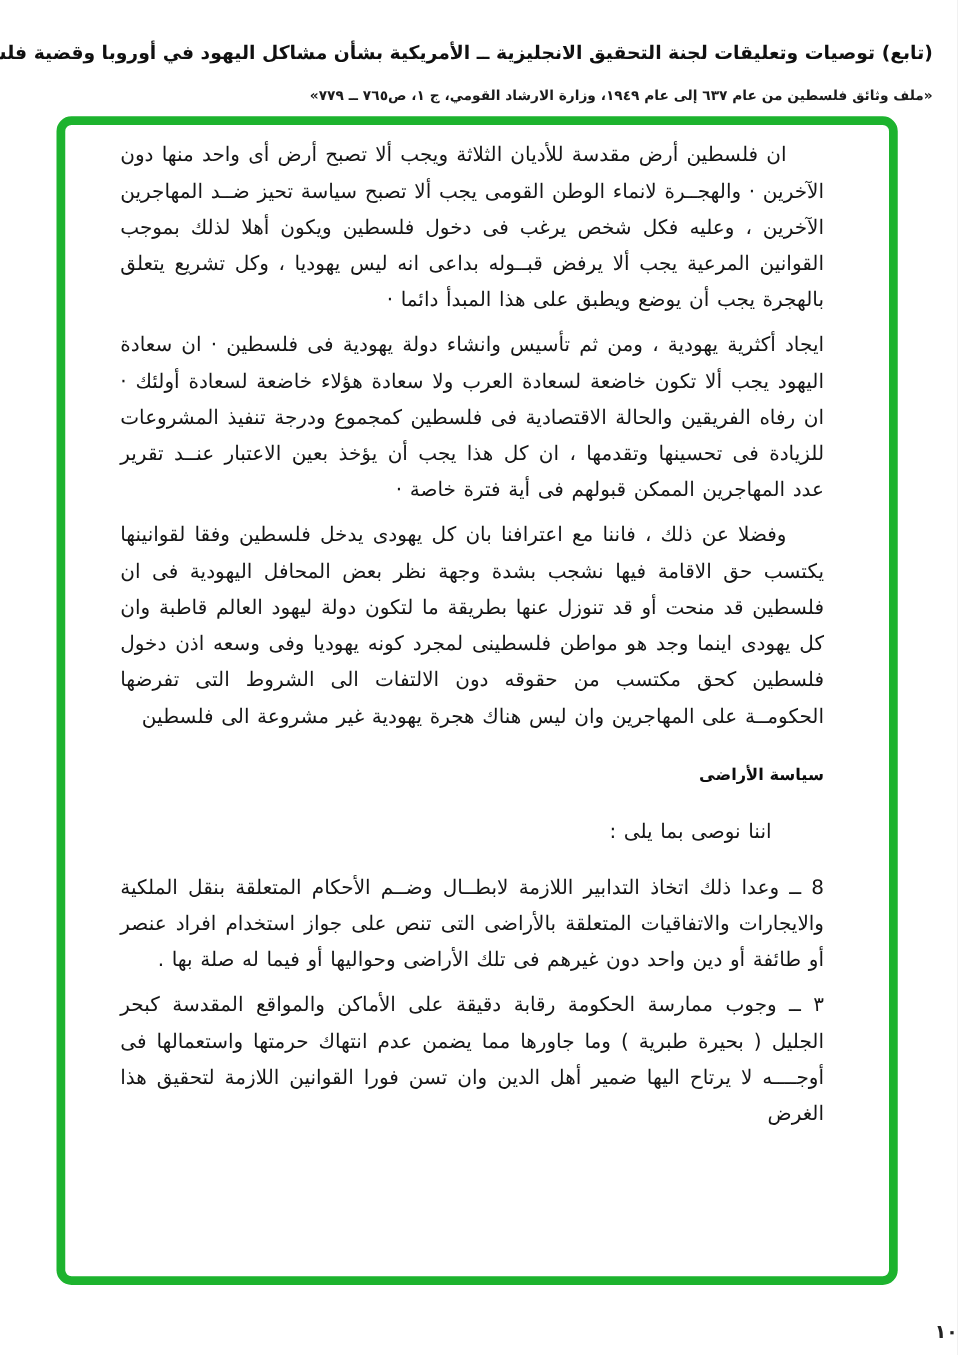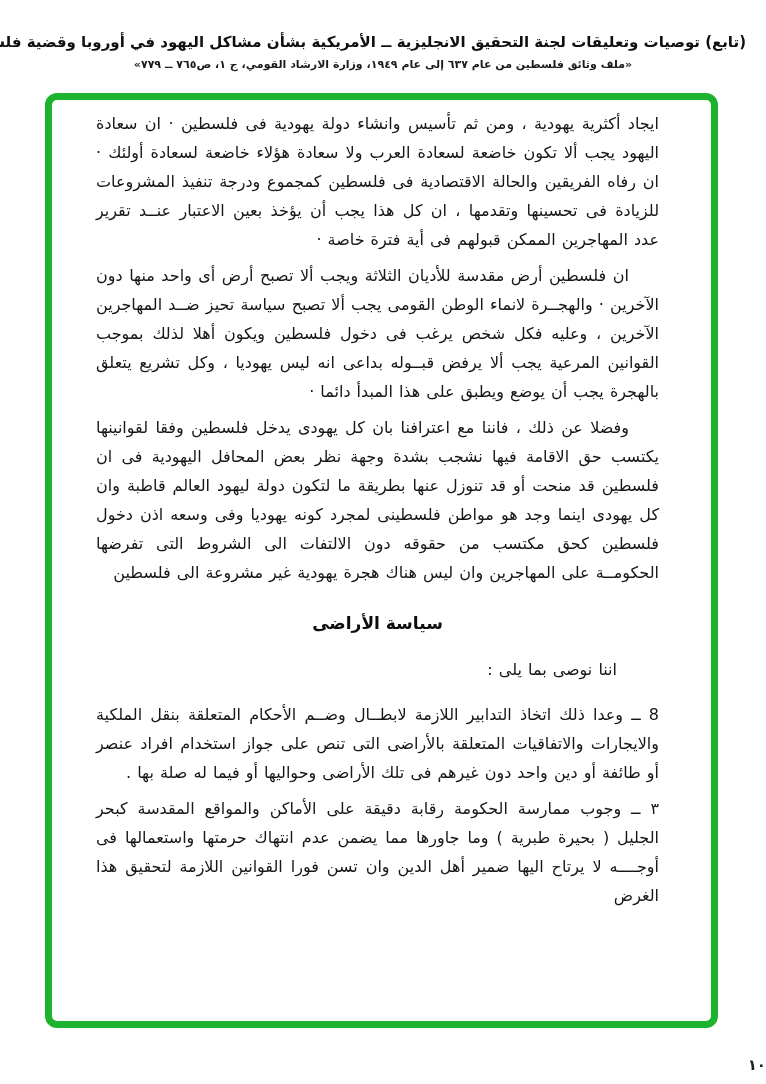--- a/index.html
+++ b/index.html
@@ -32,10 +32,11 @@
     white-space: nowrap;
   }
   .doc-source {
-    margin-top: 4px;
+    margin-top: 16px;
     font-size: 11px;
     font-weight: bold;
     color: #1b1b1b;
+    text-align: right;
   }
   
   .content-frame {

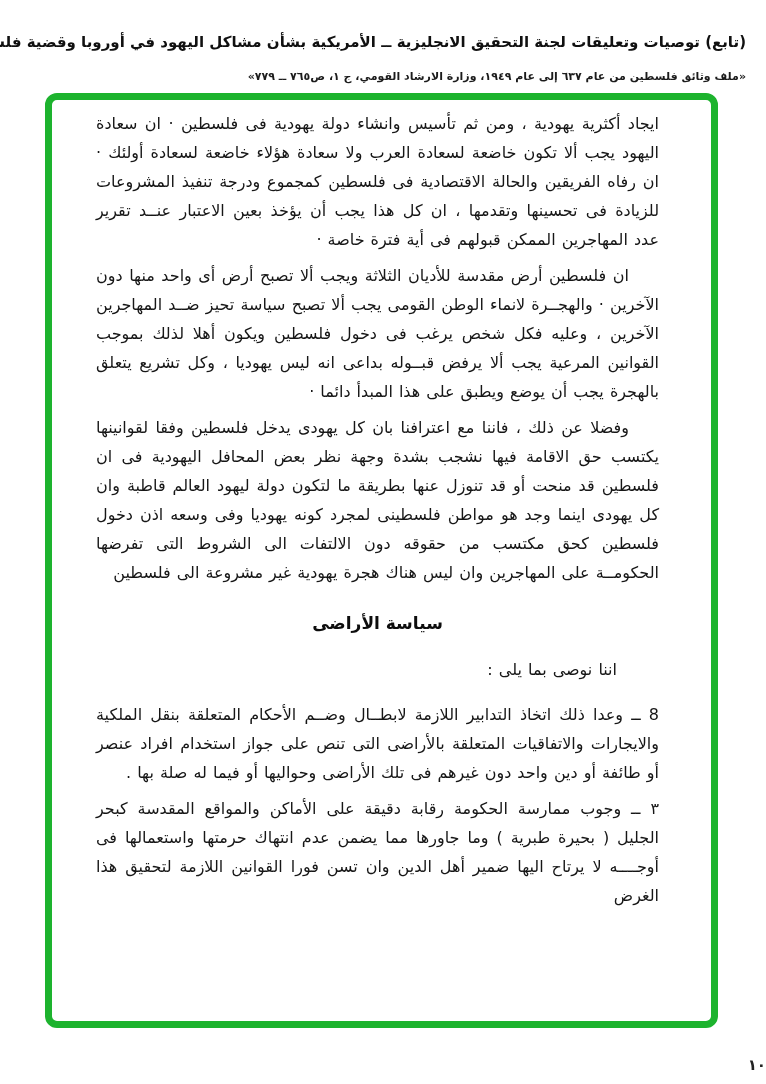--- a/index.html
+++ b/index.html
@@ -98,9 +98,9 @@
 
   <section class="content-frame">
 
+    <p class="para indent">ان فلسطين أرض مقدسة للأديان الثلاثة ويجب ألا تصبح أرض أى واحد منها دون الآخرين · والهجــرة لانماء الوطن القومى يجب ألا تصبح سياسة تحيز ضــد المهاجرين الآخرين ، وعليه فكل شخص يرغب فى دخول فلسطين ويكون أهلا لذلك بموجب القوانين المرعية يجب ألا يرفض قبــوله بداعى انه ليس يهوديا ، وكل تشريع يتعلق بالهجرة يجب أن يوضع ويطبق على هذا المبدأ دائما ·</p>
+
     <p class="para">ايجاد أكثرية يهودية ، ومن ثم تأسيس وانشاء دولة يهودية فى فلسطين · ان سعادة اليهود يجب ألا تكون خاضعة لسعادة العرب ولا سعادة هؤلاء خاضعة لسعادة أولئك · ان رفاه الفريقين والحالة الاقتصادية فى فلسطين كمجموع ودرجة تنفيذ المشروعات للزيادة فى تحسينها وتقدمها ، ان كل هذا يجب أن يؤخذ بعين الاعتبار عنــد تقرير عدد المهاجرين الممكن قبولهم فى أية فترة خاصة ·</p>
-
-    <p class="para indent">ان فلسطين أرض مقدسة للأديان الثلاثة ويجب ألا تصبح أرض أى واحد منها دون الآخرين · والهجــرة لانماء الوطن القومى يجب ألا تصبح سياسة تحيز ضــد المهاجرين الآخرين ، وعليه فكل شخص يرغب فى دخول فلسطين ويكون أهلا لذلك بموجب القوانين المرعية يجب ألا يرفض قبــوله بداعى انه ليس يهوديا ، وكل تشريع يتعلق بالهجرة يجب أن يوضع ويطبق على هذا المبدأ دائما ·</p>
 
     <p class="para indent">وفضلا عن ذلك ، فاننا مع اعترافنا بان كل يهودى يدخل فلسطين وفقا لقوانينها يكتسب حق الاقامة فيها نشجب بشدة وجهة نظر بعض المحافل اليهودية فى ان فلسطين قد منحت أو قد تنوزل عنها بطريقة ما لتكون دولة ليهود العالم قاطبة وان كل يهودى اينما وجد هو مواطن فلسطينى لمجرد كونه يهوديا وفى وسعه اذن دخول فلسطين كحق مكتسب من حقوقه دون الالتفات الى الشروط التى تفرضها الحكومــة على المهاجرين وان ليس هناك هجرة يهودية غير مشروعة الى فلسطين</p>
 

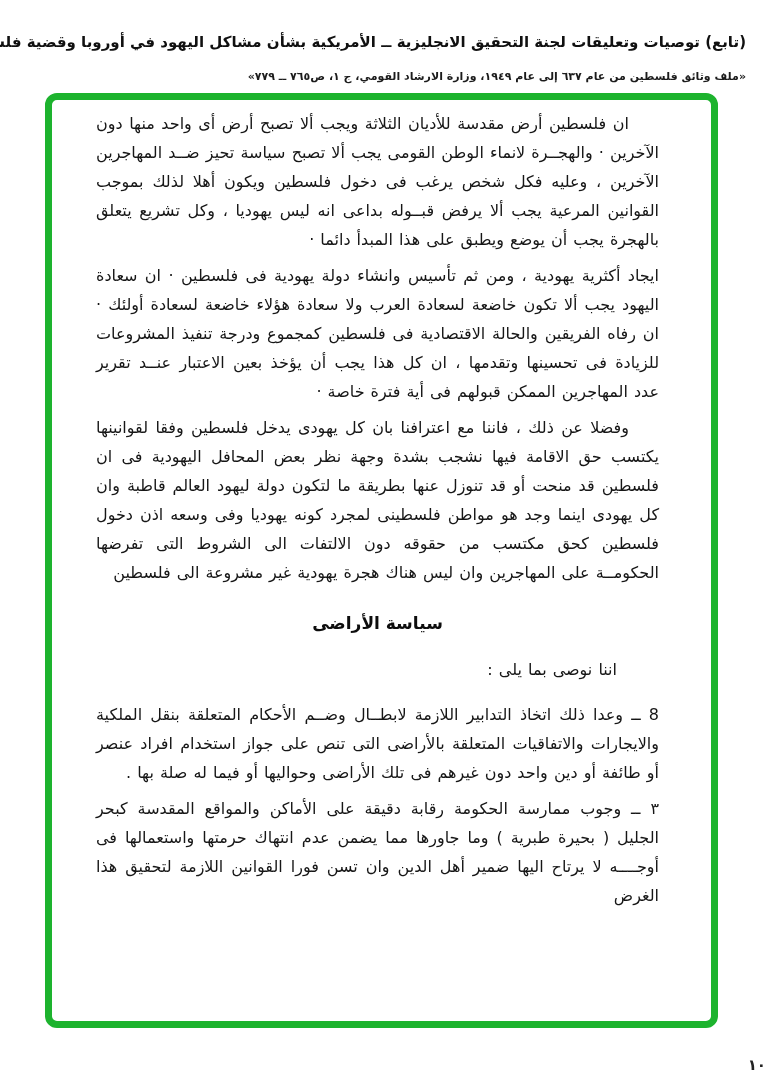--- a/index.html
+++ b/index.html
@@ -63,9 +63,9 @@
   .para.indent { text-indent: 30px; }
   .para.no-justify { text-align: right; }
   .section-heading {
-    font-size: 17px;
+    font-size: 13px;
     font-weight: bold;
-    text-align: center;
+    text-align: right;
     margin: 26px 0 22px 0;
     color: #0d0d0d;
   }

